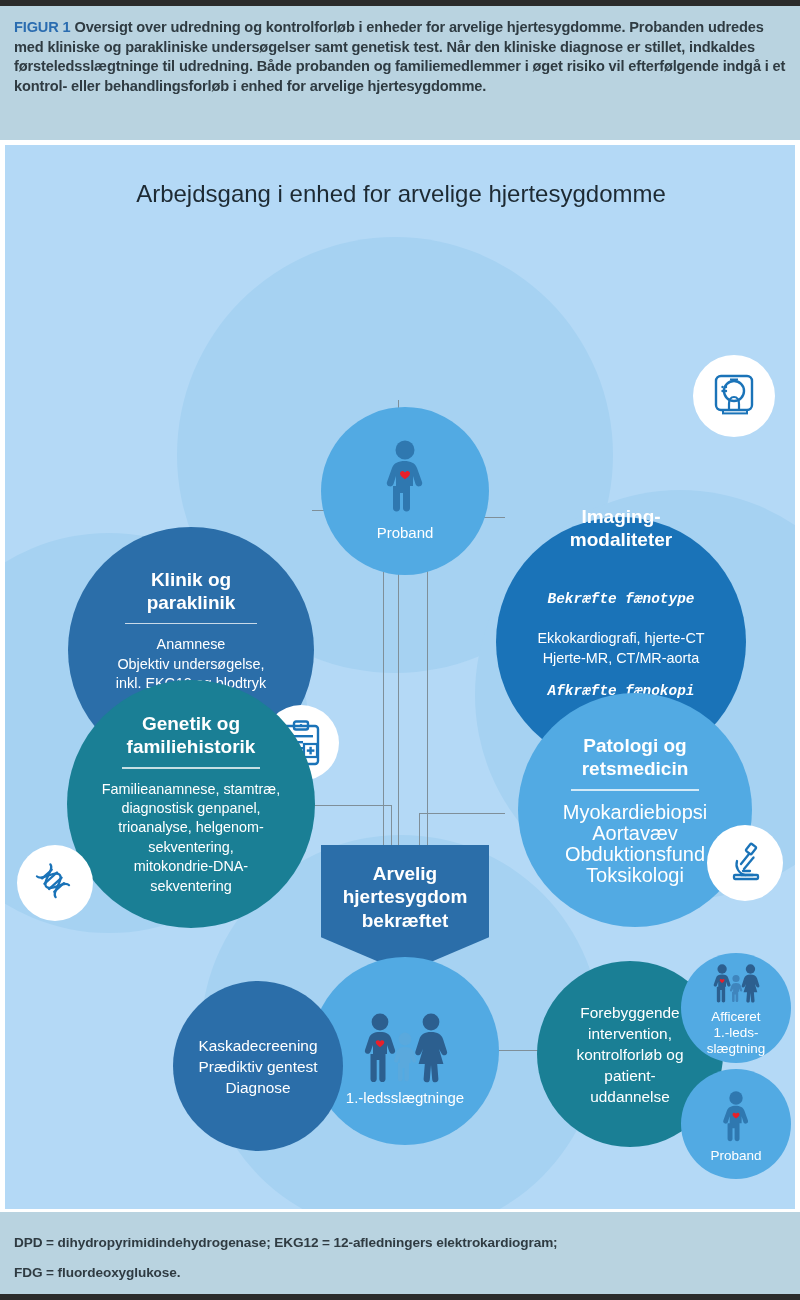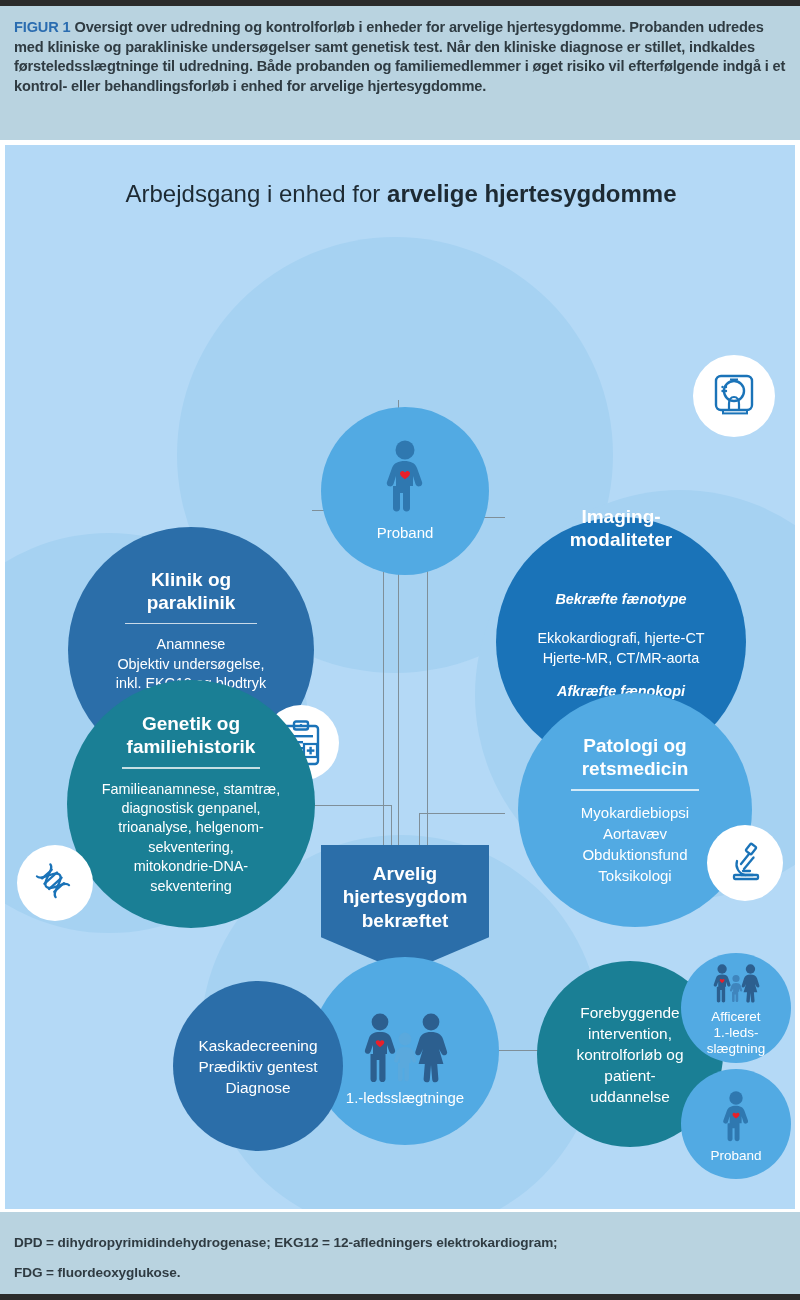--- a/index.html
+++ b/index.html
@@ -48,7 +48,7 @@
     text-align:center;
     font-size:24px;color:#1d2a33;font-weight:normal;
   }
-  .diagram-title b{font-weight:bold;}
+  .diagram-title b{font-weight:normal;}
 
   
   .line{position:absolute;background:#7f8f99;}

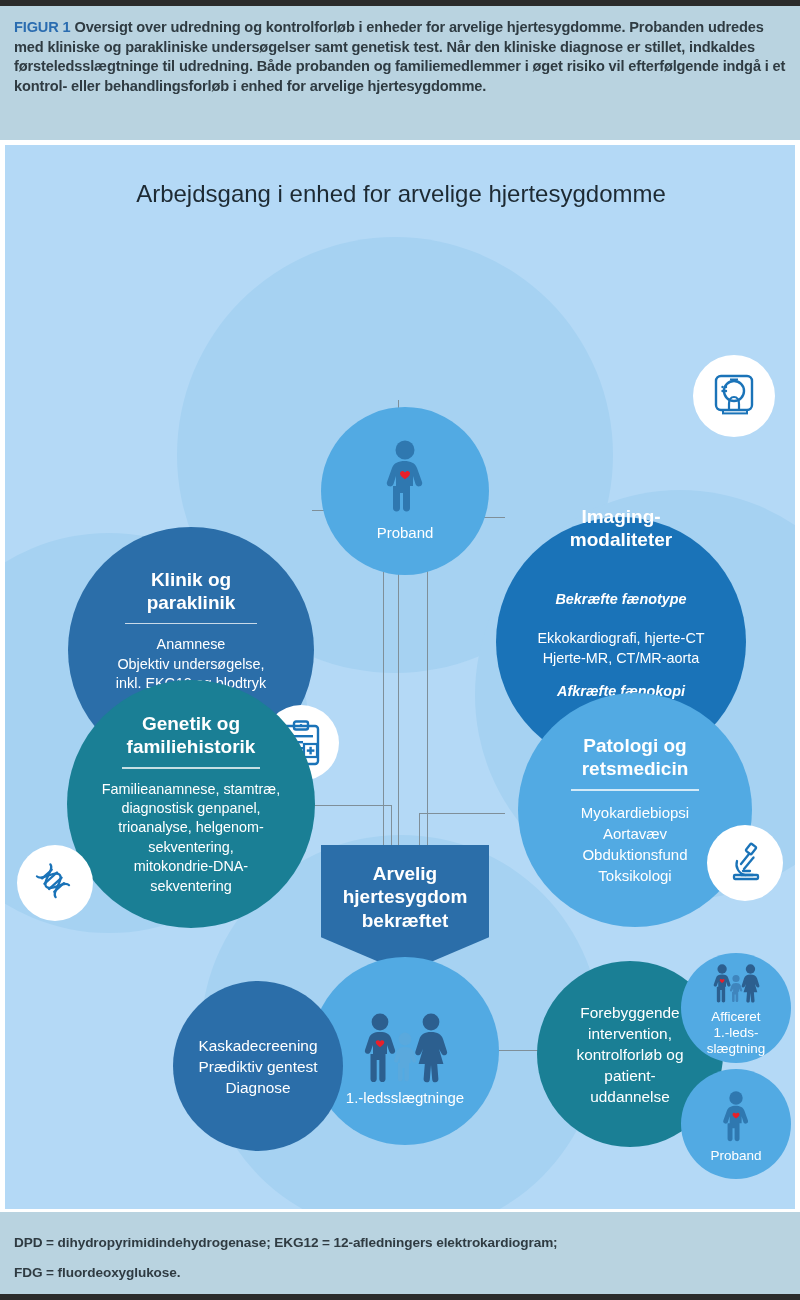--- a/index.html
+++ b/index.html
@@ -74,7 +74,7 @@
   .c-body{
     font-size:14.4px;line-height:19.4px;white-space:pre-line;font-weight:normal;
   }
-  .c-body .it{font-style:italic;font-weight:bold;display:block;}
+  .c-body .it{font-style:italic;font-weight:bold;display:block;font-family:Liberation Mono, monospace;}
   .c-plain{font-size:15.4px;line-height:21px;white-space:pre-line;}
 
   

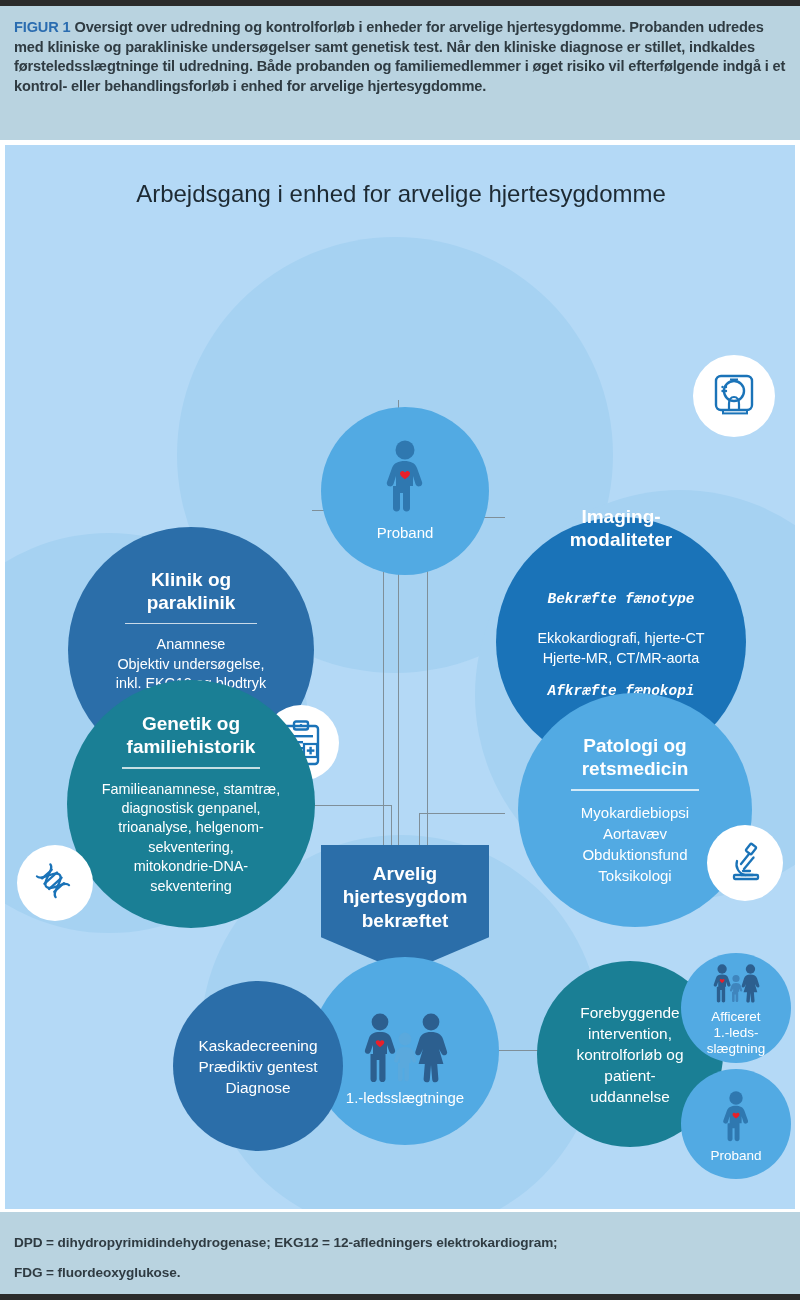--- a/index.html
+++ b/index.html
@@ -252,7 +252,7 @@
       <div class="c-title">Patologi og
 retsmedicin</div>
       <div class="c-rule"></div>
-      <div class="c-body" style="font-size:15px;line-height:21px;">Myokardiebiopsi
+      <div class="c-body" style="font-size:20px;line-height:21px;">Myokardiebiopsi
 Aortavæv
 Obduktionsfund
 Toksikologi</div>

